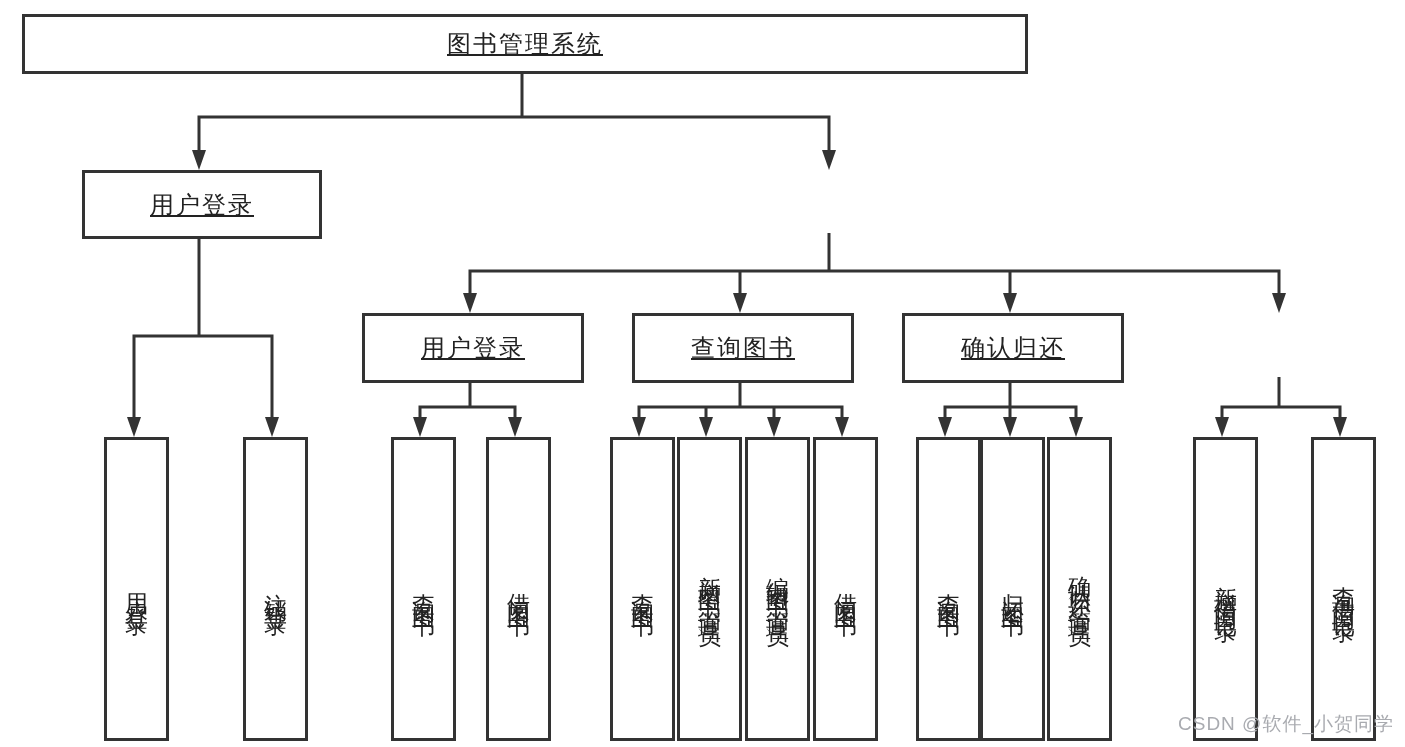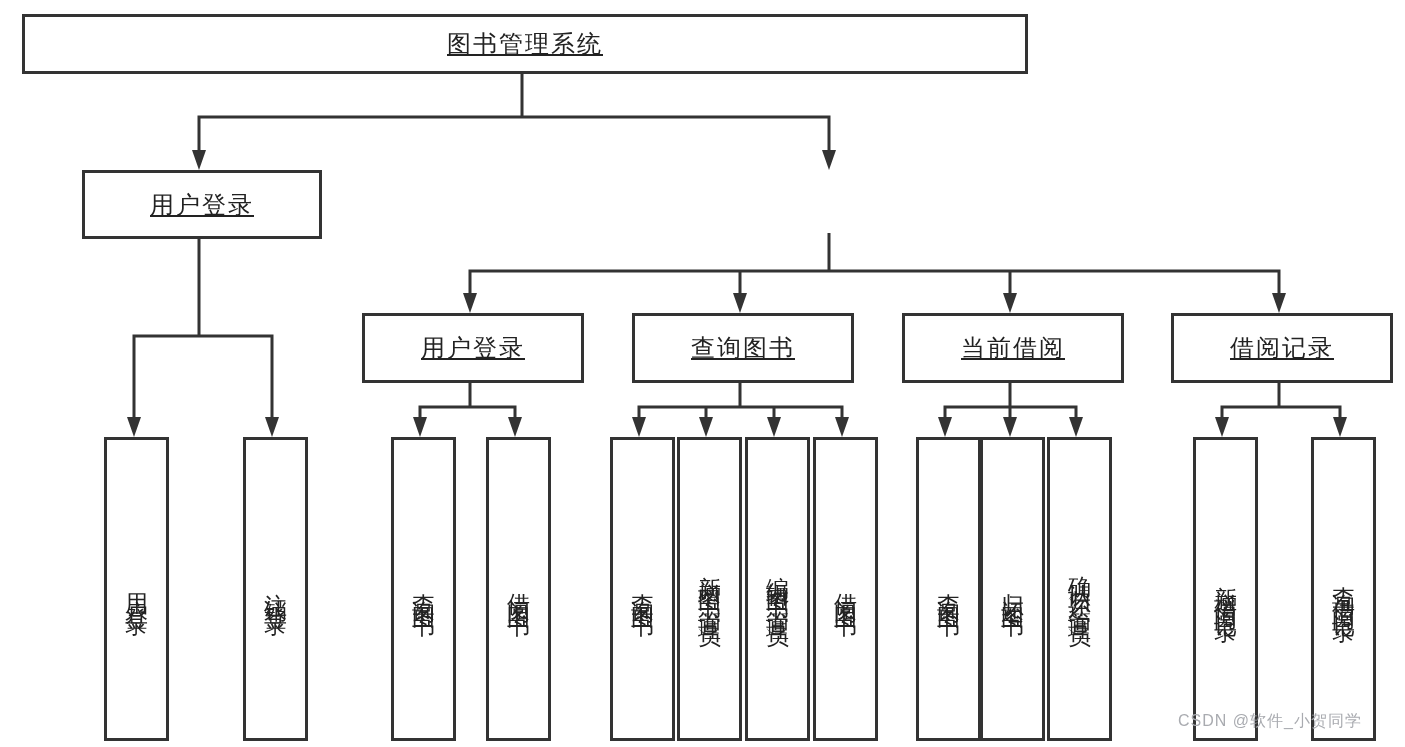--- a/index.html
+++ b/index.html
@@ -112,7 +112,7 @@
   </div>
 
   <div class="node h" style="left:902px; top:313px; width:216px; height:64px">
-    <span class="lbl">当前借阅</span>
+    <span class="lbl">确认归还</span>
   </div>
 
   <div class="node h" style="left:1171px; top:313px; width:216px; height:64px">

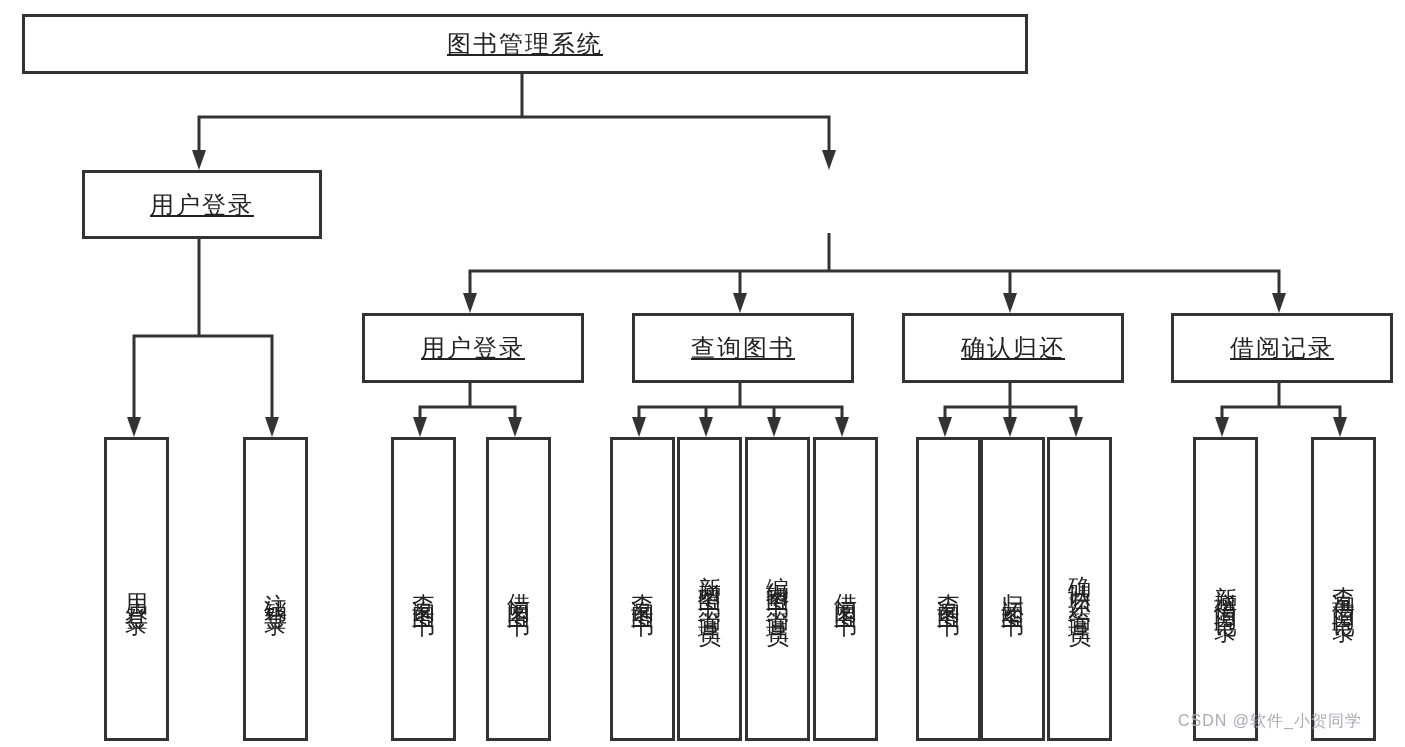--- a/index.html
+++ b/index.html
@@ -115,9 +115,6 @@
     <span class="lbl">确认归还</span>
   </div>
 
-  <div class="node h" style="left:1171px; top:313px; width:216px; height:64px">
-    <span class="lbl">借阅记录</span>
-  </div>
 
   <div class="node v" style="left:104px; top:437px; width:59px; height:298px">
     <span class="lbl">用户登录</span>

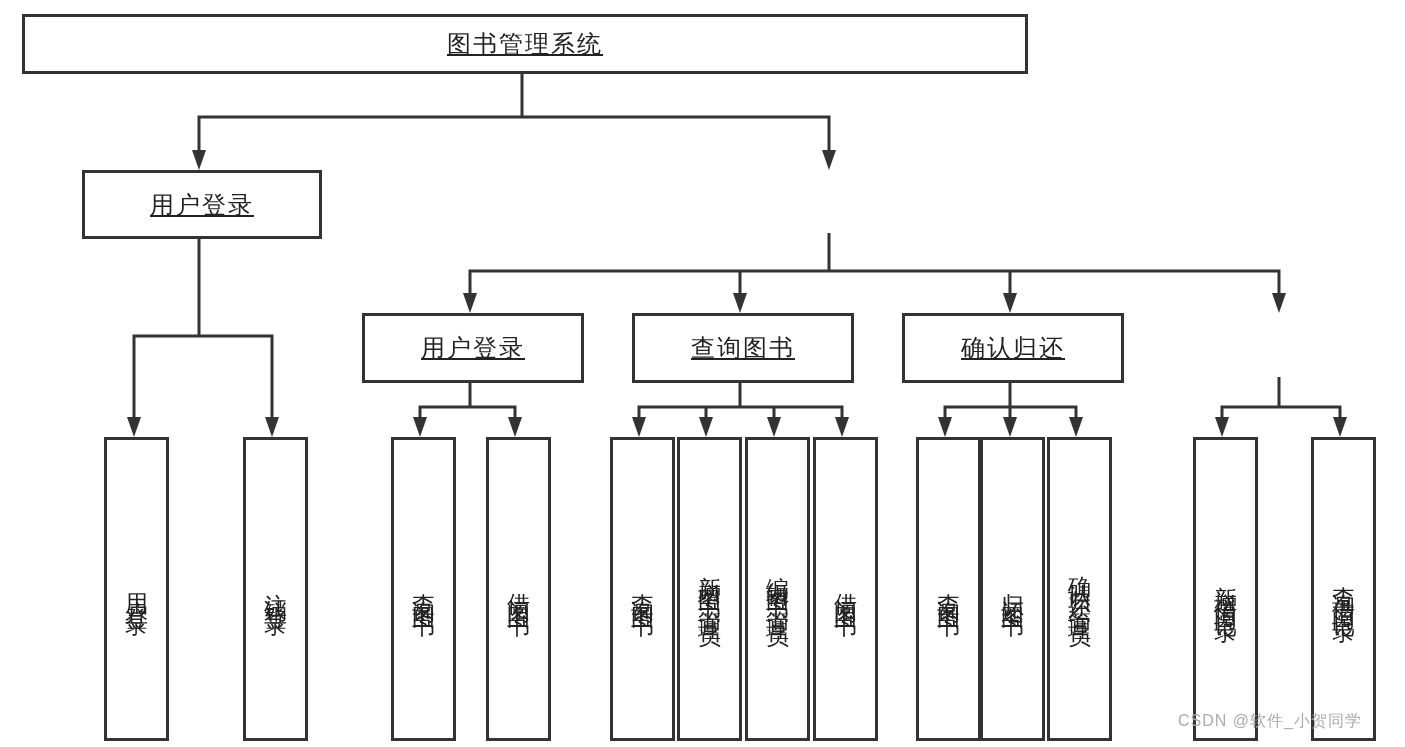--- a/index.html
+++ b/index.html
@@ -49,7 +49,7 @@
     position: absolute;
     left: 1178px;
     top: 711px;
-    font-size: 16px;
+    font-size: 19px;
     color: #a9abb0;
     letter-spacing: 1px;
     white-space: nowrap;

